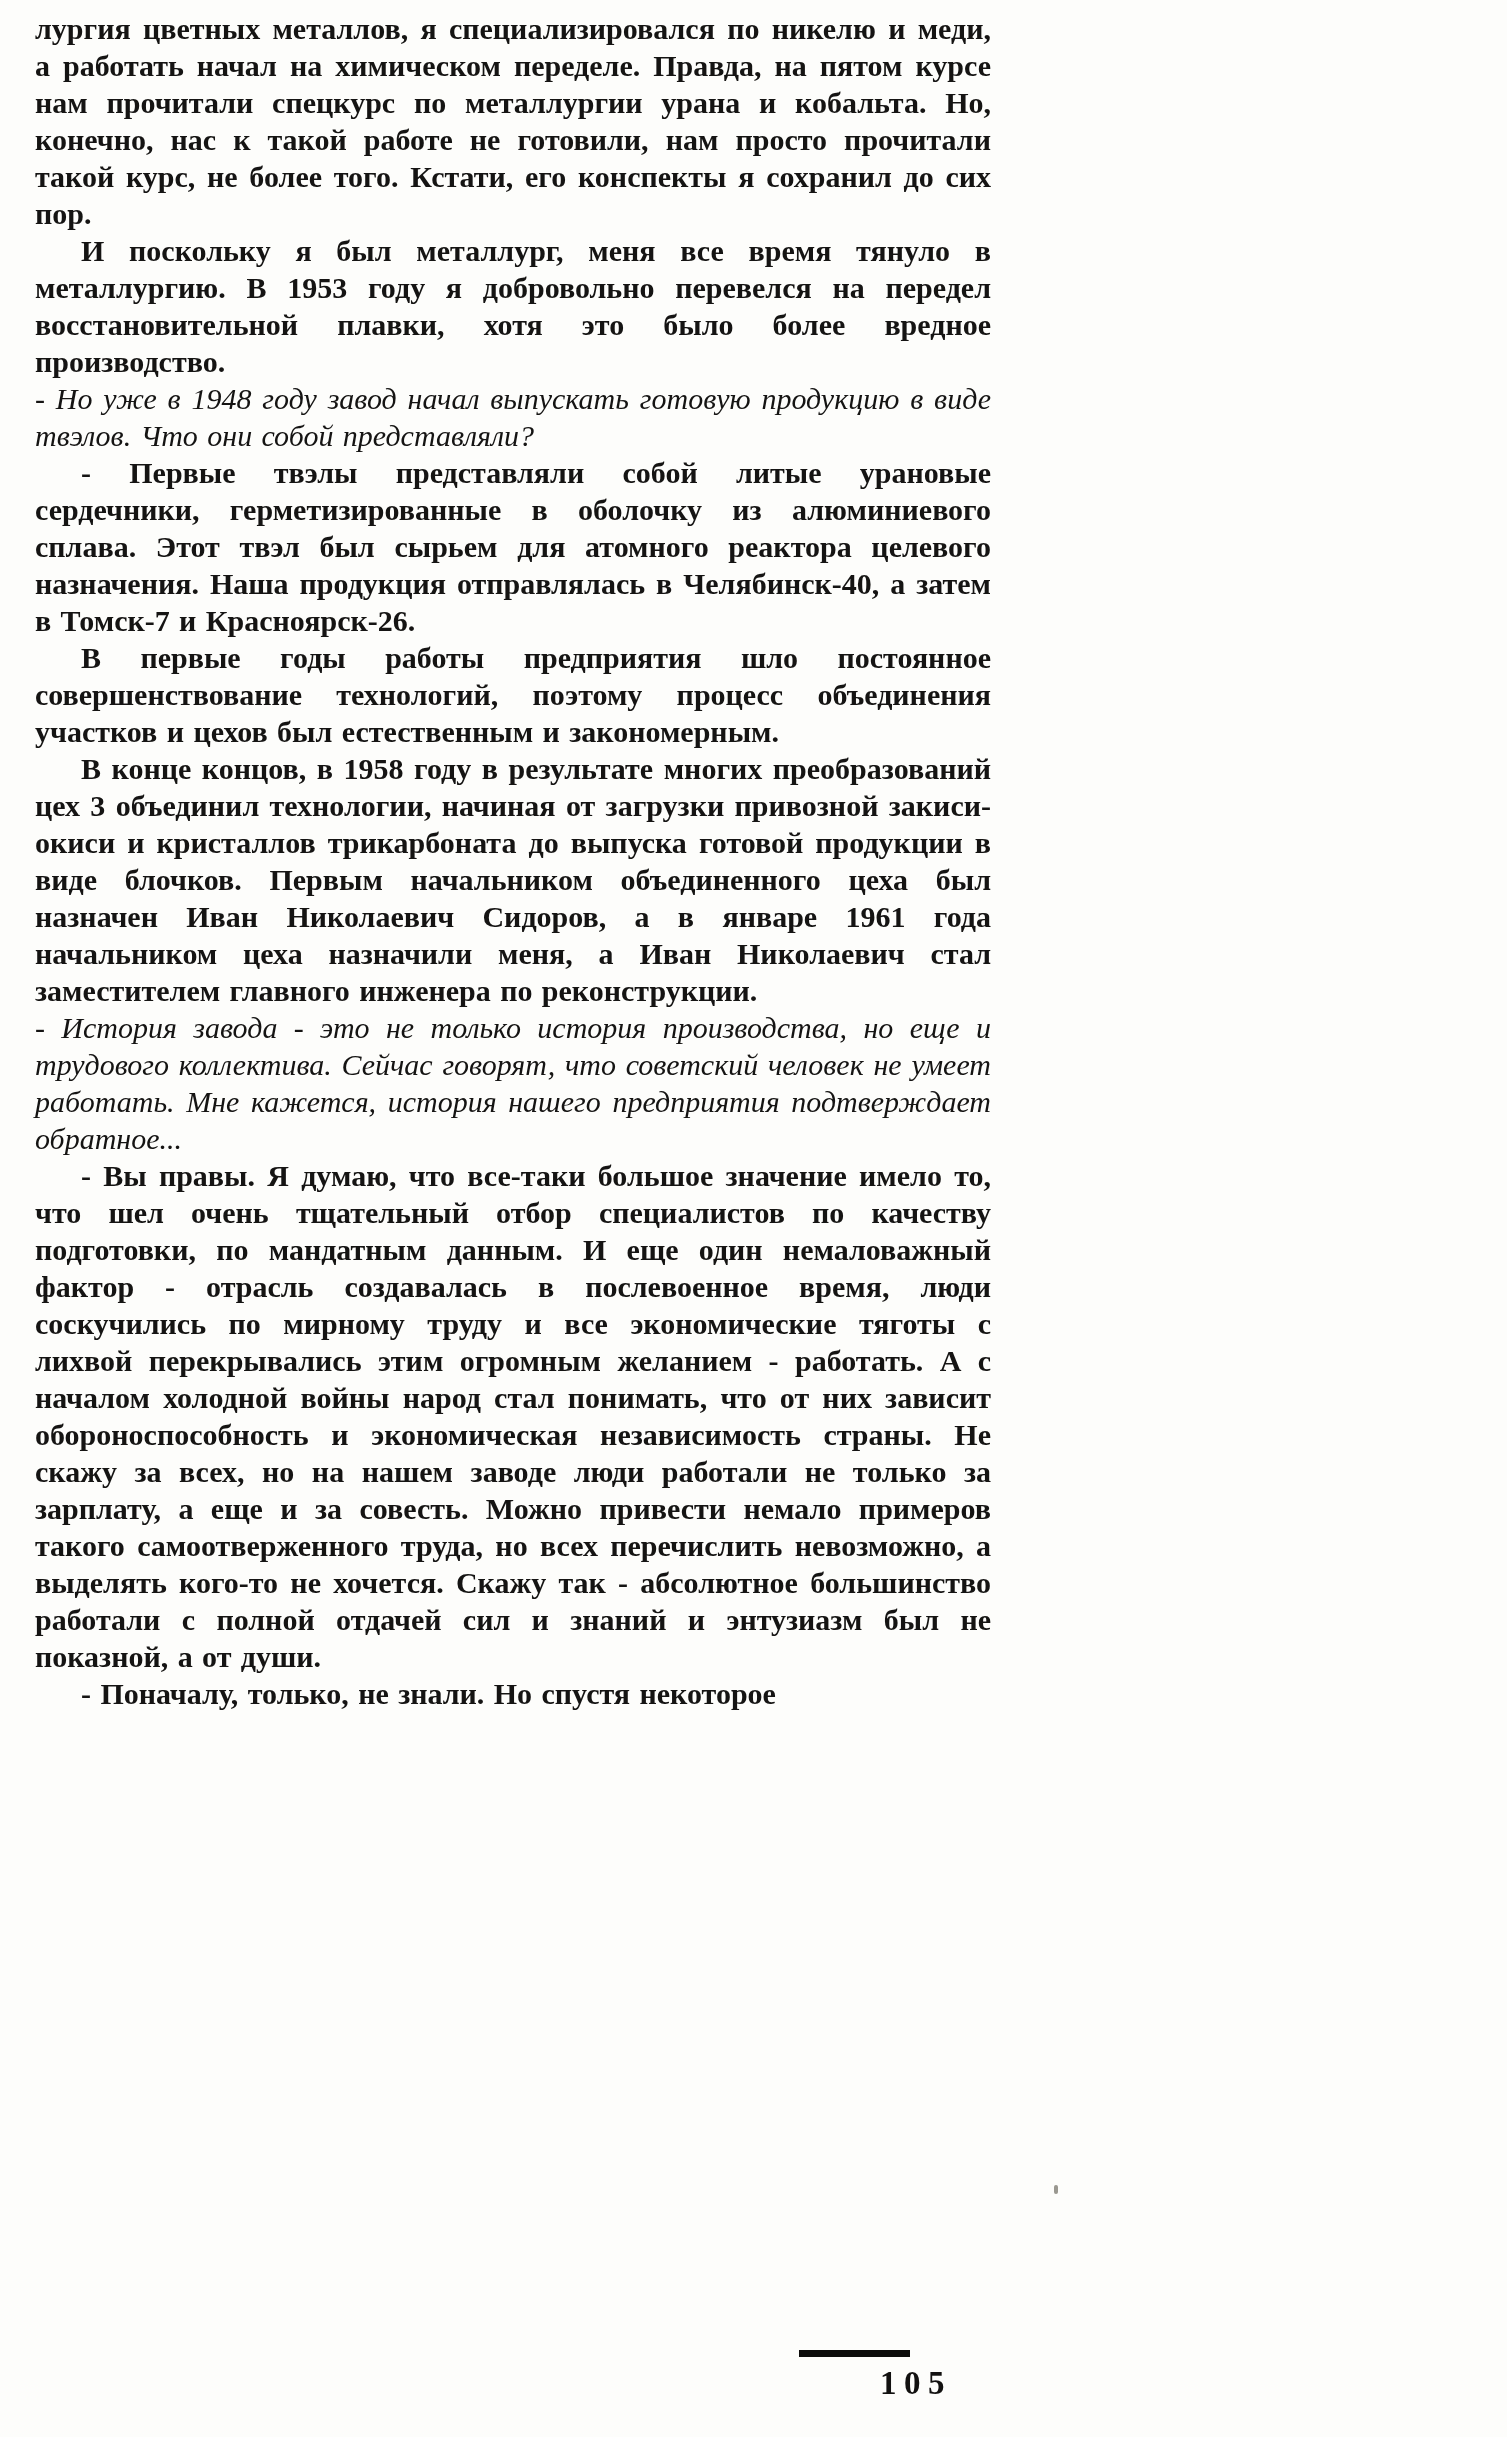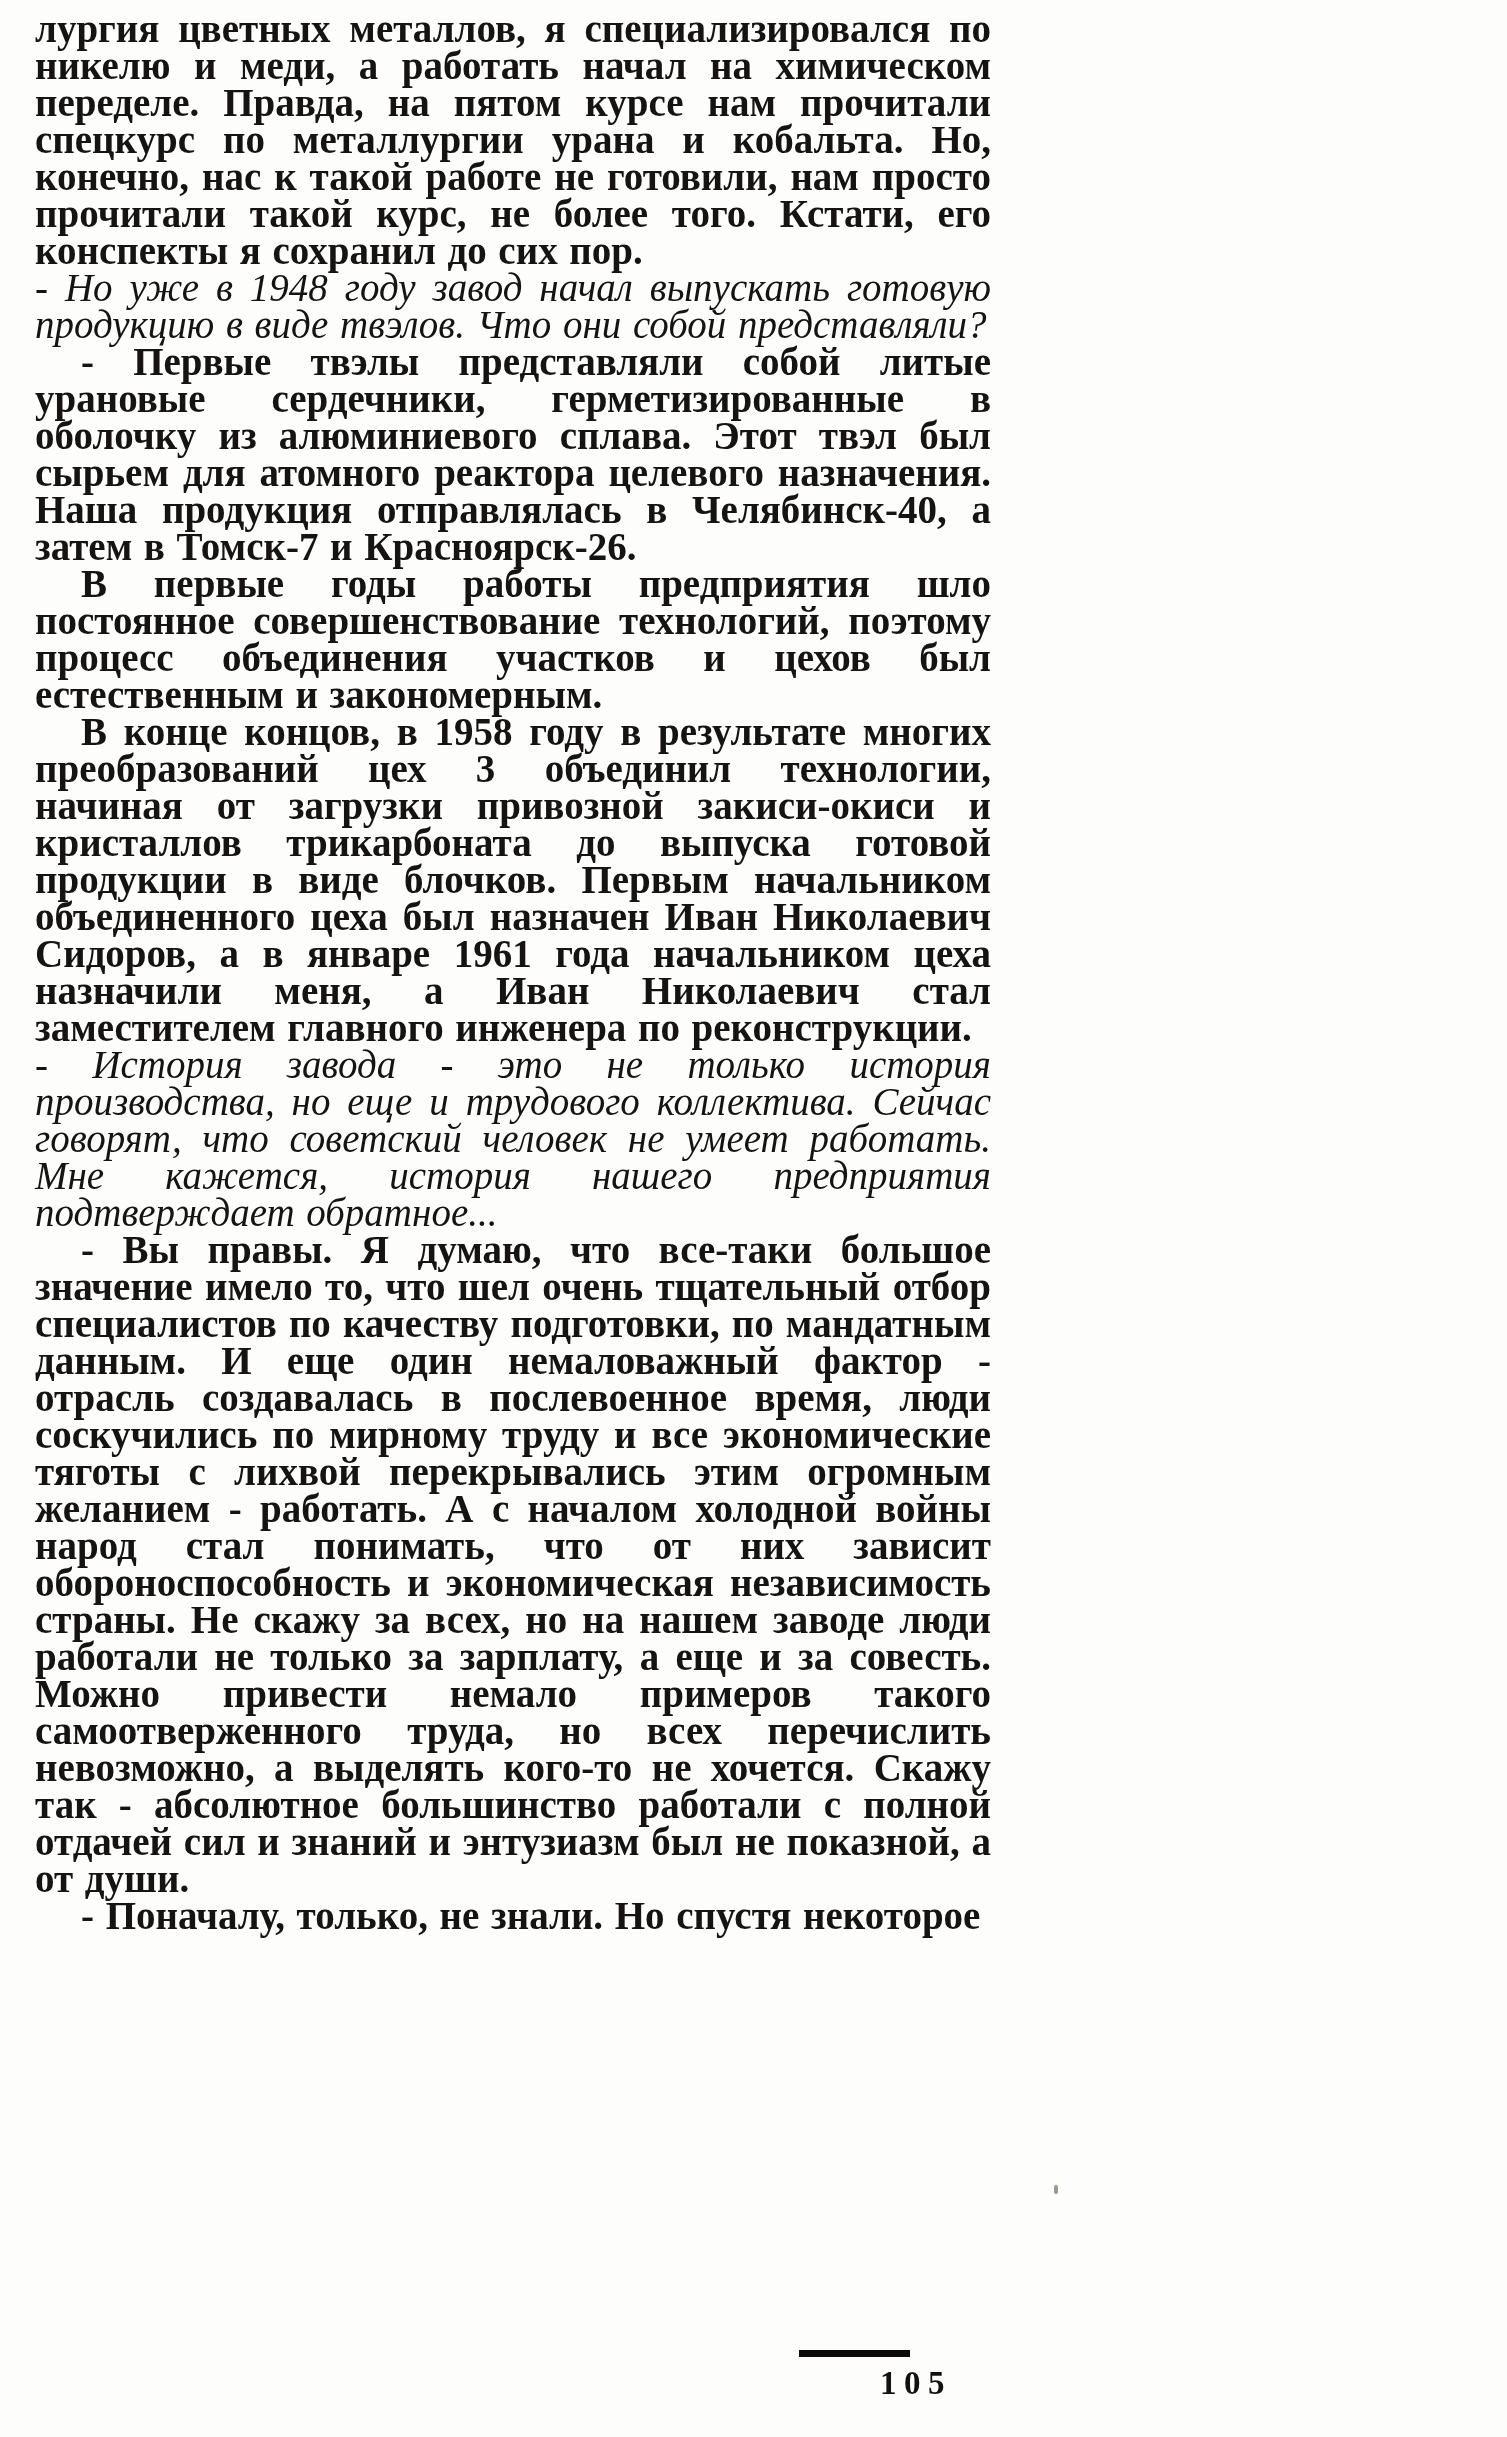--- a/index.html
+++ b/index.html
@@ -23,7 +23,7 @@
   }
   .para {
     margin: 0;
-    font-size: 39px;
+    font-size: 30px;
     line-height: 37px;
     text-align: justify;
     font-weight: 600;

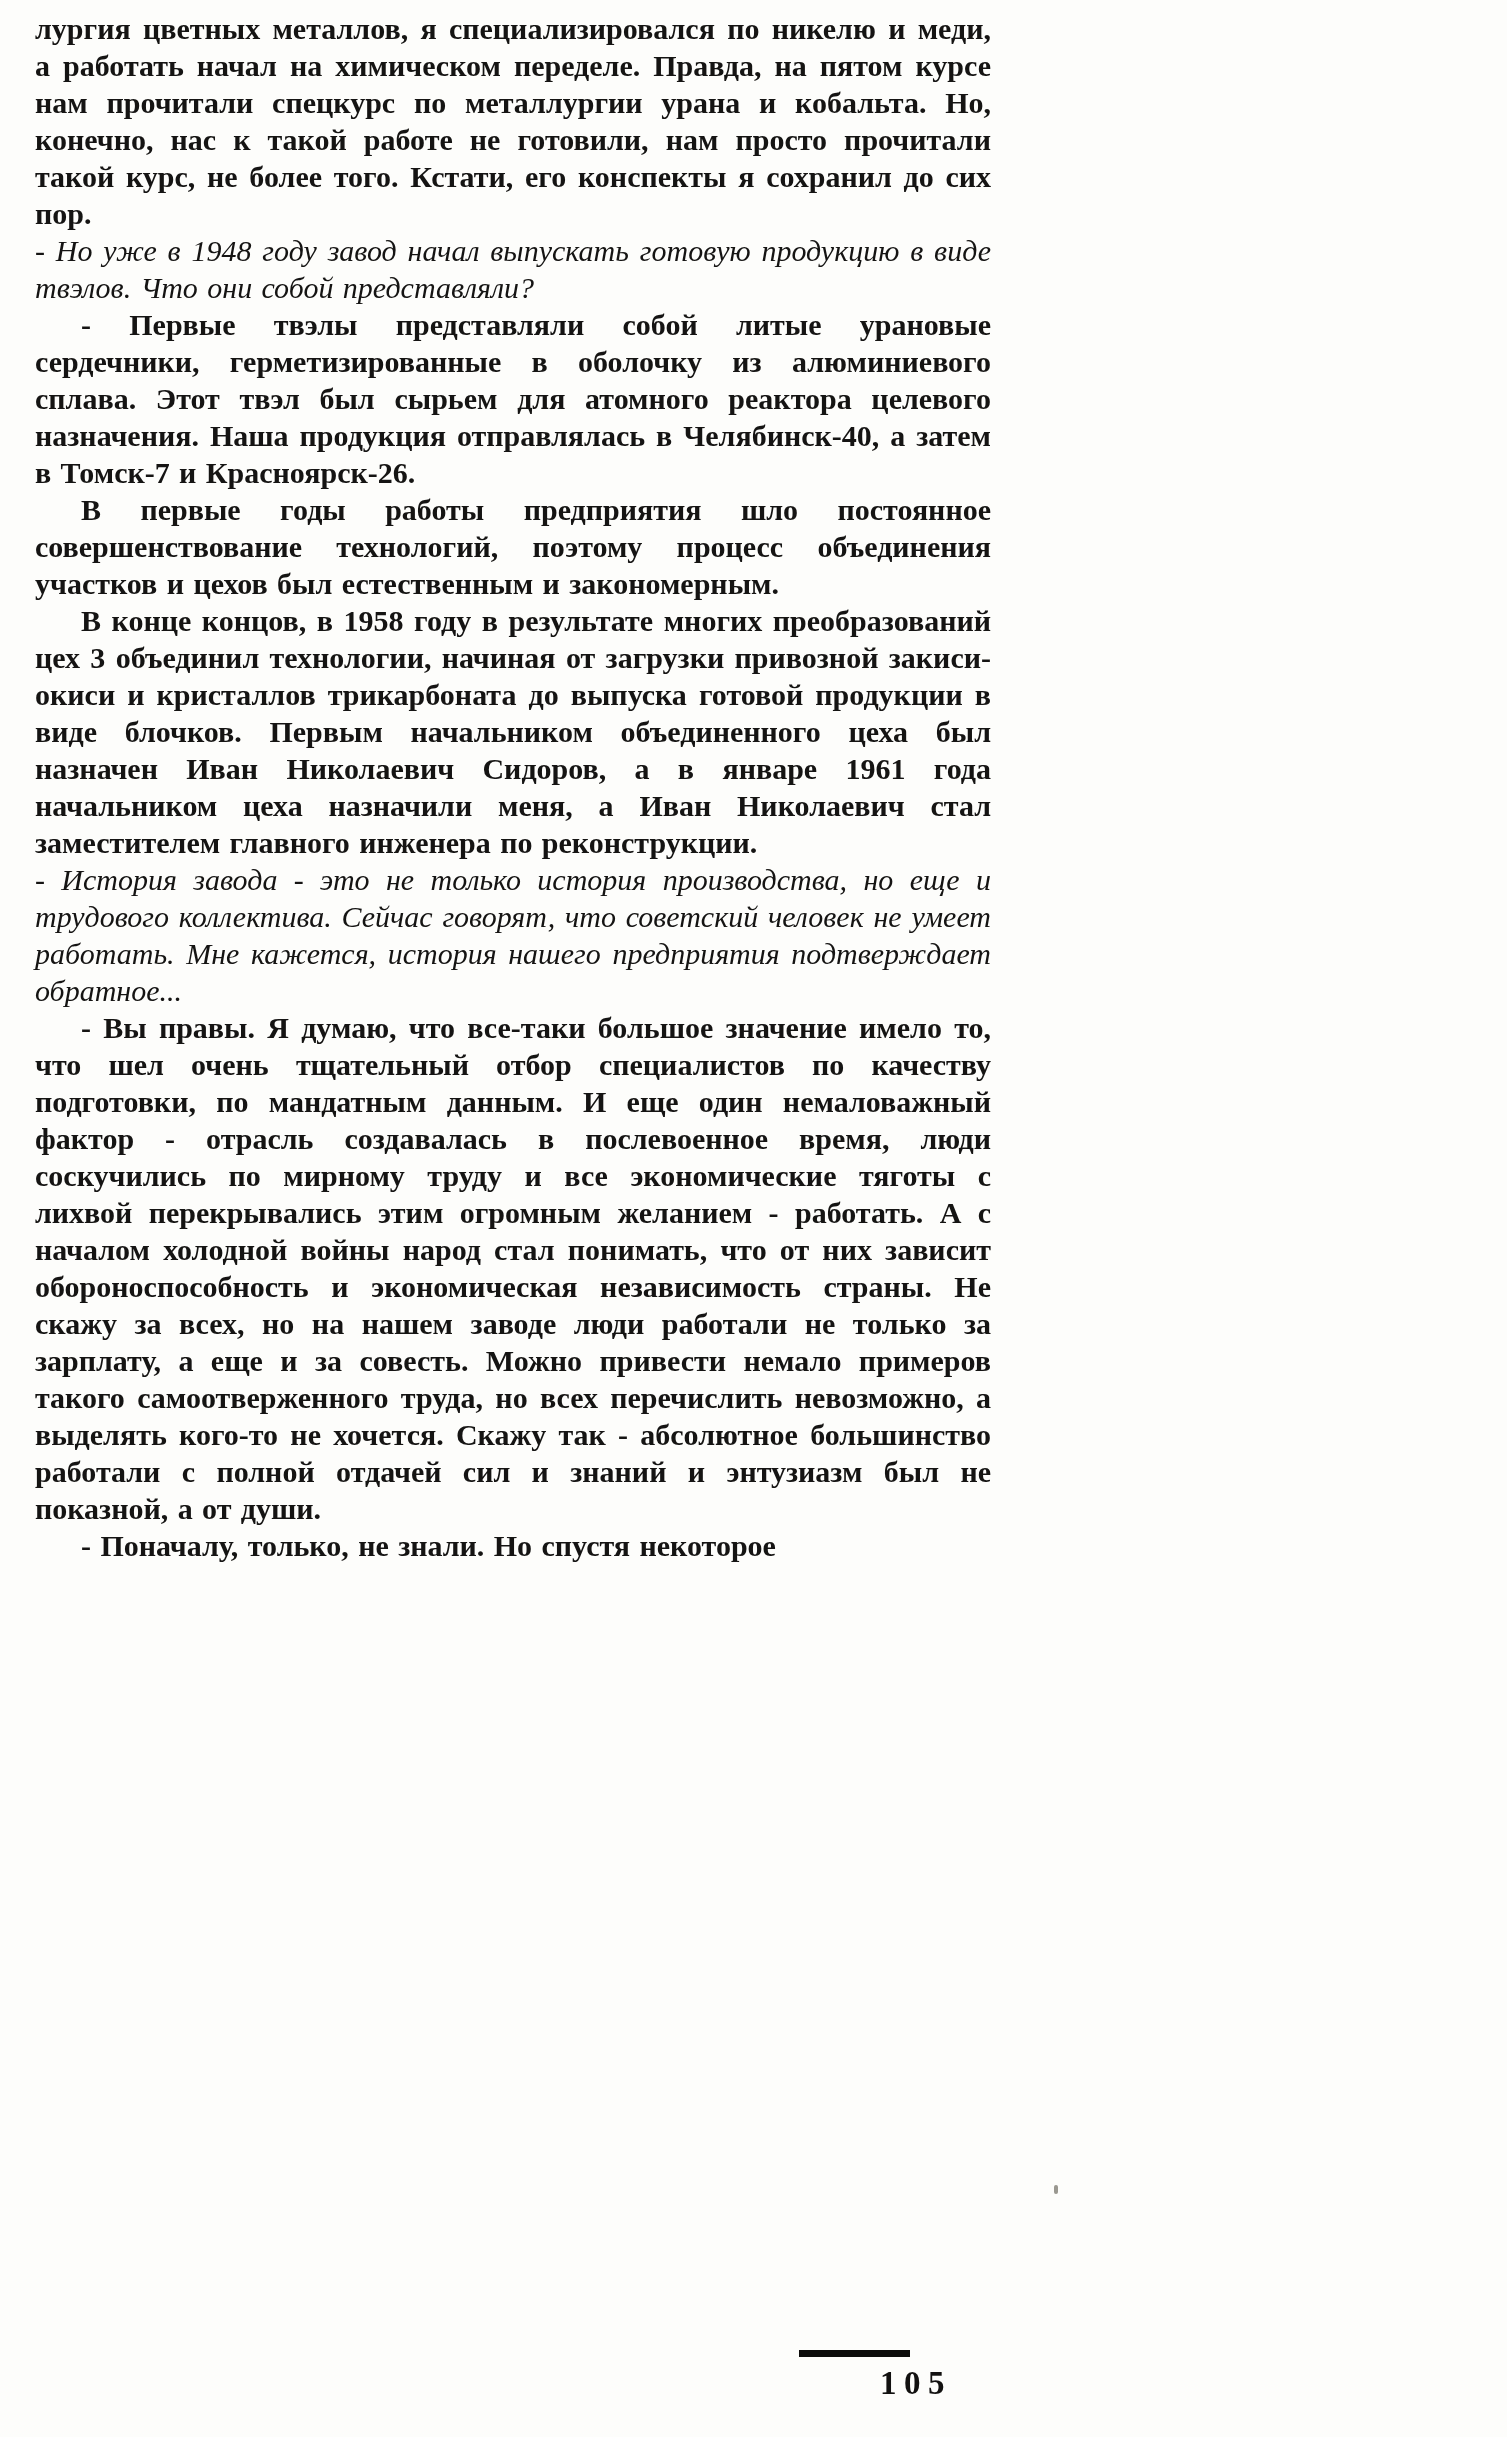--- a/index.html
+++ b/index.html
@@ -69,6 +69,7 @@
 
 <div class="page-text" id="paragraphs">
     <p class="para">лургия цветных металлов, я специализировался по никелю и меди, а работать начал на химическом переделе. Правда, на пятом курсе нам прочитали спецкурс по металлургии урана и кобальта. Но, конечно, нас к такой работе не готовили, нам просто прочитали такой курс, не более того. Кстати, его конспекты я сохранил до сих пор.</p>
+    <p class="para indent">И поскольку я был металлург, меня все время тянуло в металлургию. В 1953 году я добровольно перевелся на передел восстановительной плавки, хотя это было более вредное производство.</p>
     <p class="para italic">- Но уже в 1948 году завод начал выпускать готовую продукцию в виде твэлов. Что они собой представляли?</p>
     <p class="para indent">- Первые твэлы представляли собой литые урановые сердечники, герметизированные в оболочку из алюминиевого сплава. Этот твэл был сырьем для атомного реактора целевого назначения. Наша продукция отправлялась в Челябинск-40, а затем в Томск-7 и Красноярск-26.</p>
     <p class="para indent">В первые годы работы предприятия шло постоянное совершенствование технологий, поэтому процесс объединения участков и цехов был естественным и закономерным.</p>

